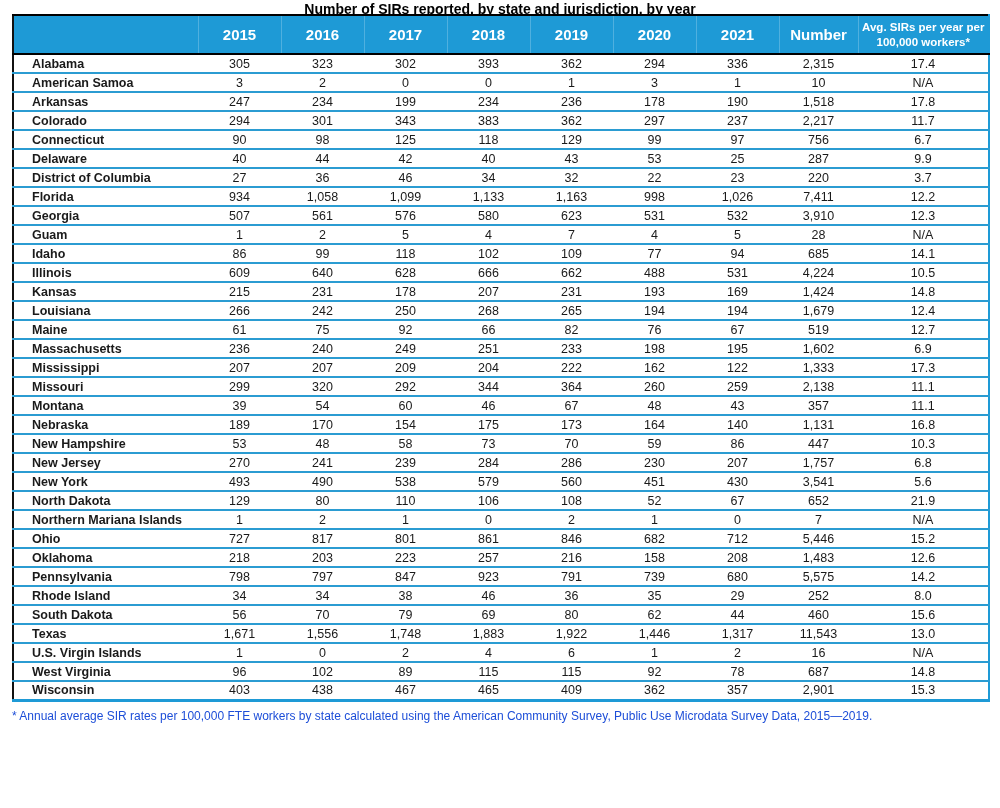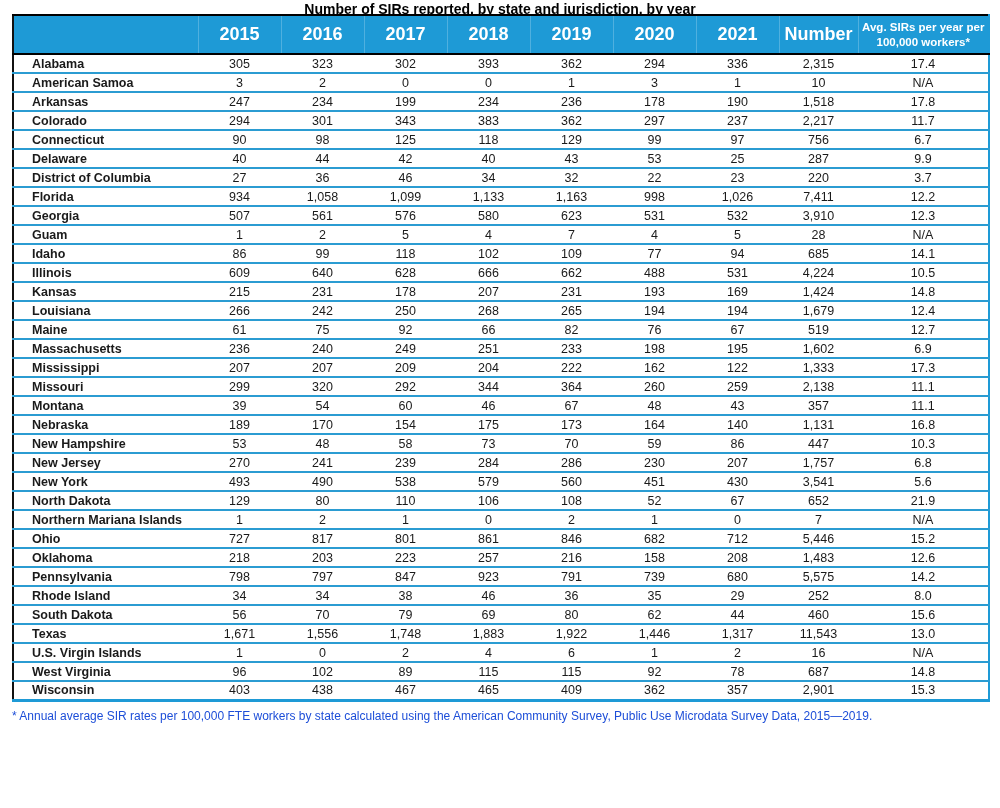--- a/index.html
+++ b/index.html
@@ -44,7 +44,7 @@
     background: #1e9ad6;
     color: #ffffff;
     font-weight: bold;
-    font-size: 18px;
+    font-size: 15px;
     height: 39px;
     text-align: center;
     vertical-align: middle;

